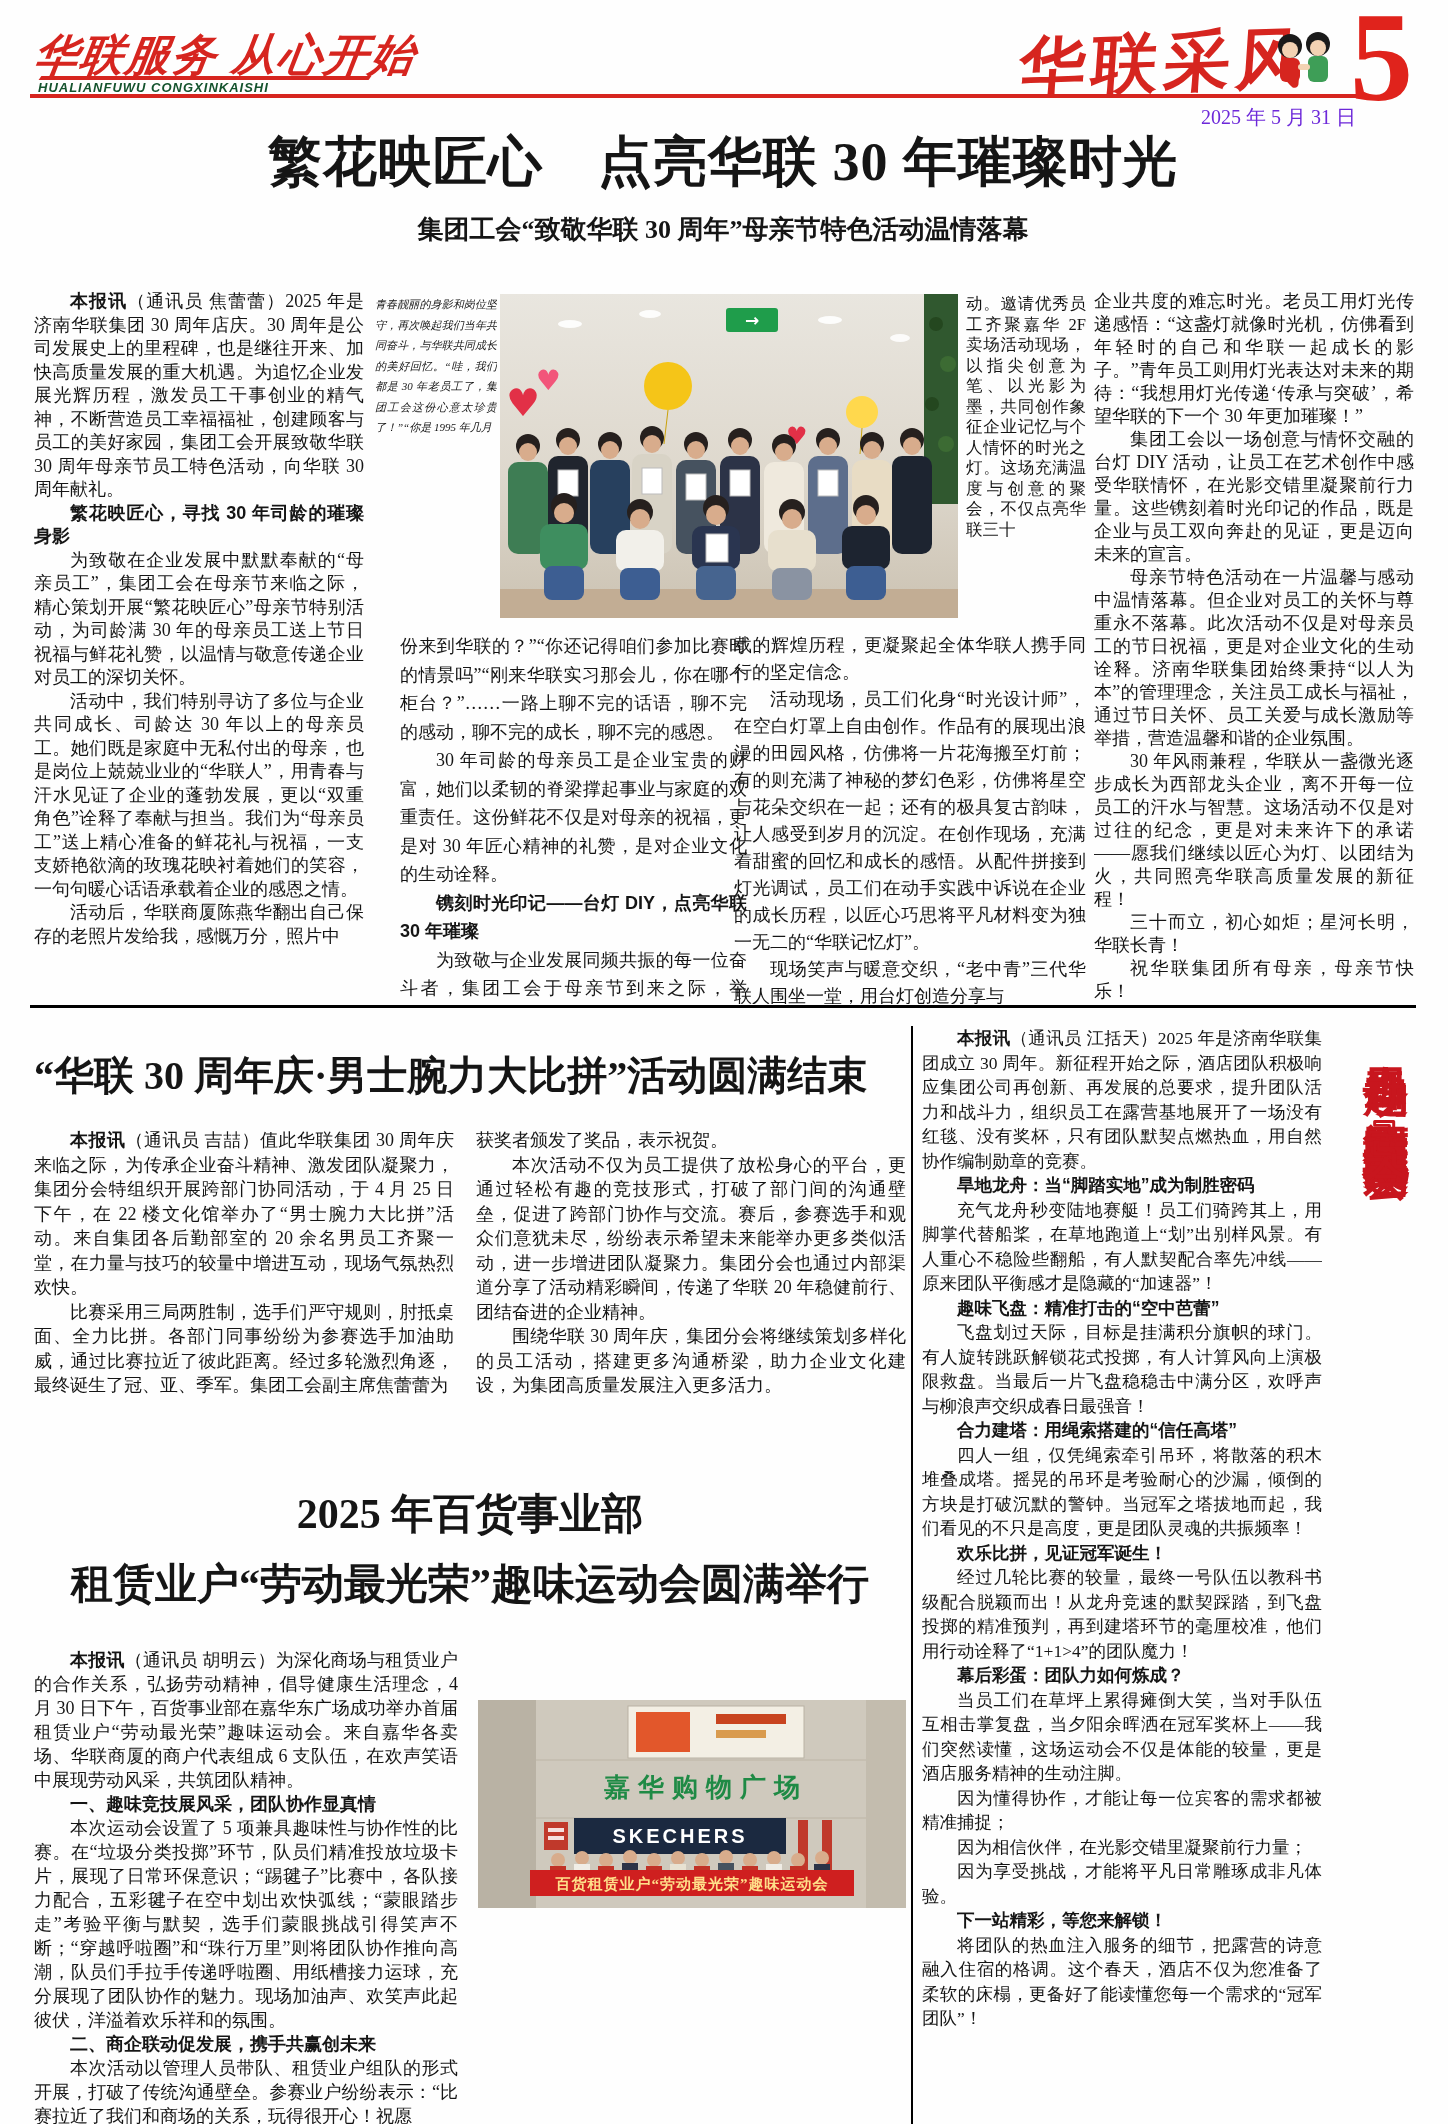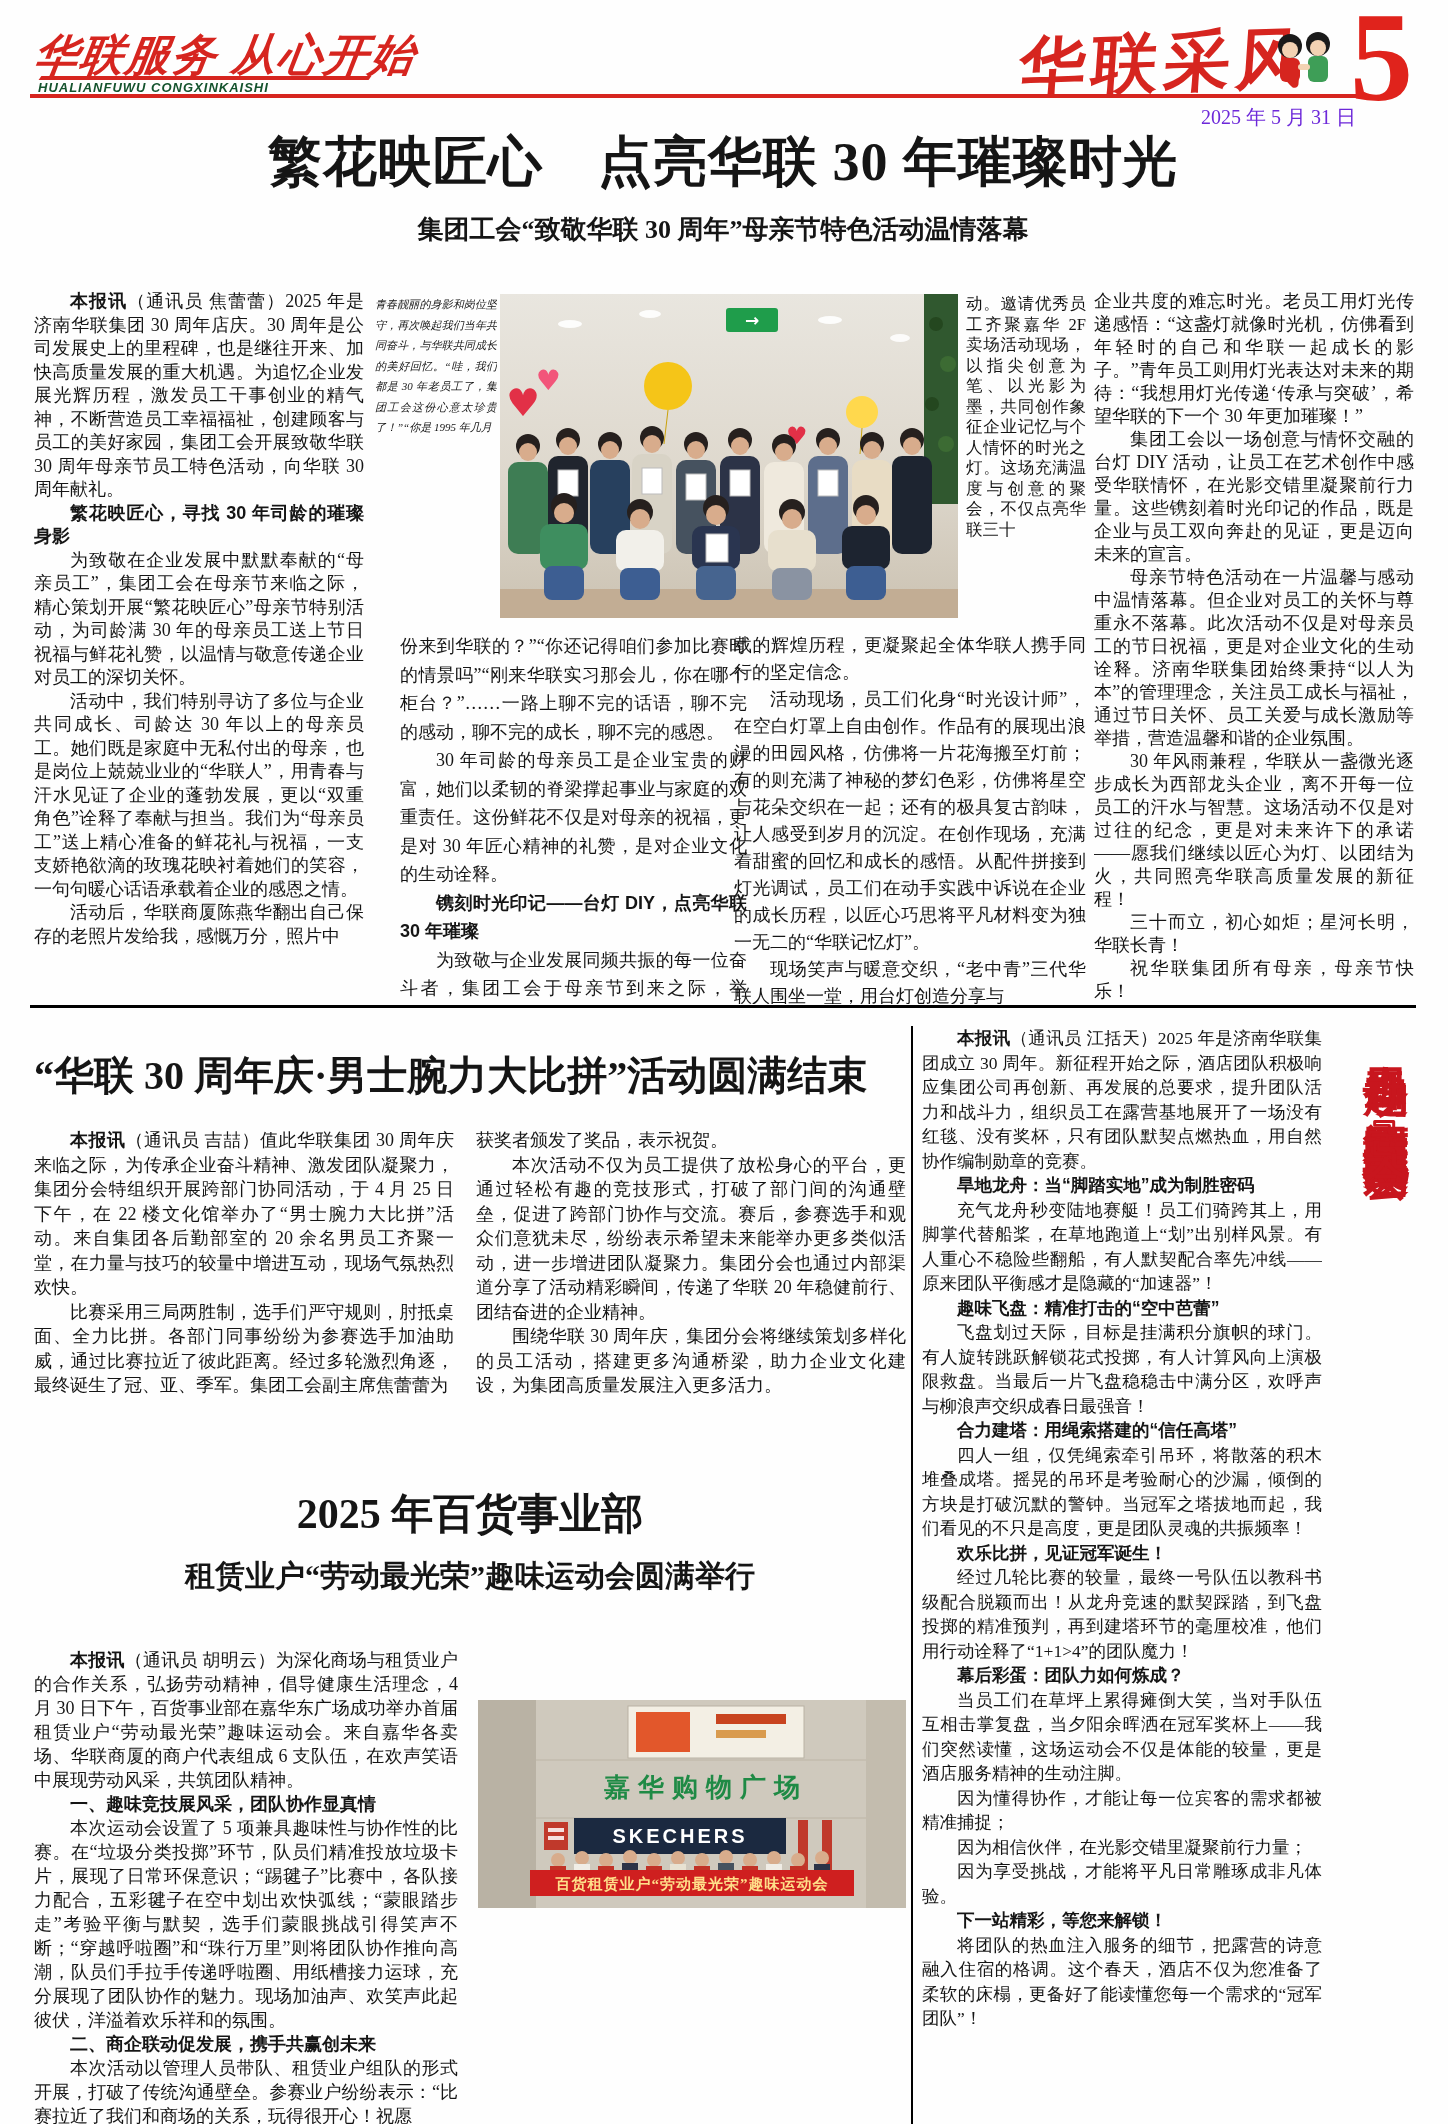--- a/index.html
+++ b/index.html
@@ -47,7 +47,7 @@
   .a2r{left:476px;top:1128px;width:430px;height:346px;line-height:24.5px;}
   
   .a3-t1{position:absolute;left:34px;top:1486px;width:872px;text-align:center;font-size:42px;}
-  .a3-t2{position:absolute;left:34px;top:1556px;width:872px;text-align:center;font-size:30px;}
+  .a3-t2{position:absolute;left:34px;top:1556px;width:872px;text-align:center;font-size:42px;}
   .a3l{left:34px;top:1648px;width:424px;height:476px;line-height:24px;}
   .ph3{position:absolute;left:478px;top:1700px;width:428px;height:208px;overflow:hidden;}
   .a3r{left:478px;top:1916px;width:428px;height:208px;line-height:24.5px;}

